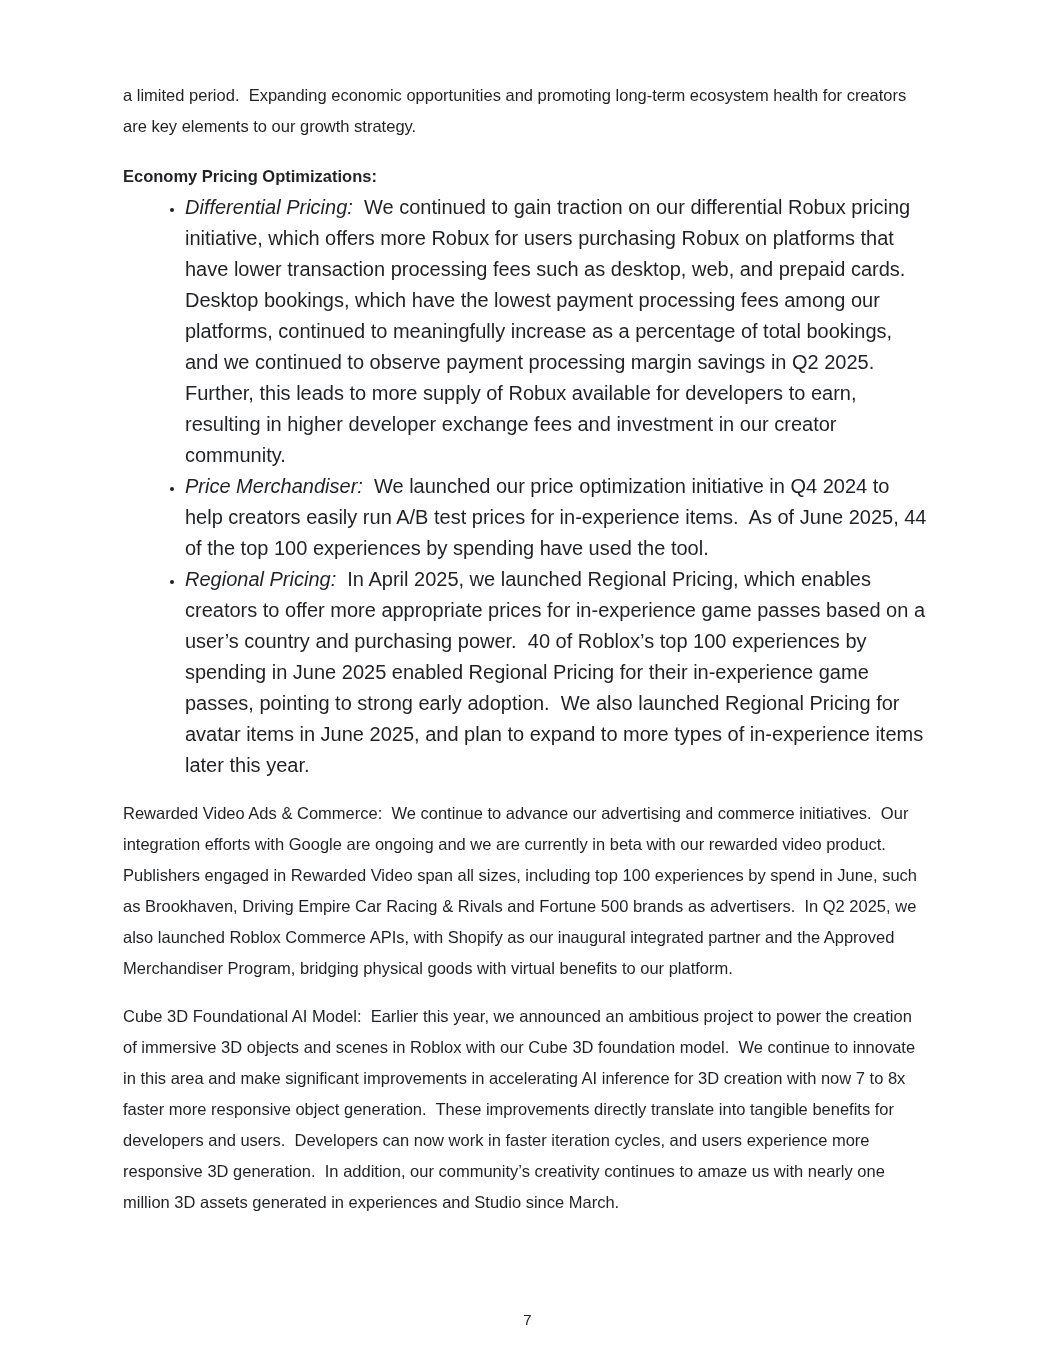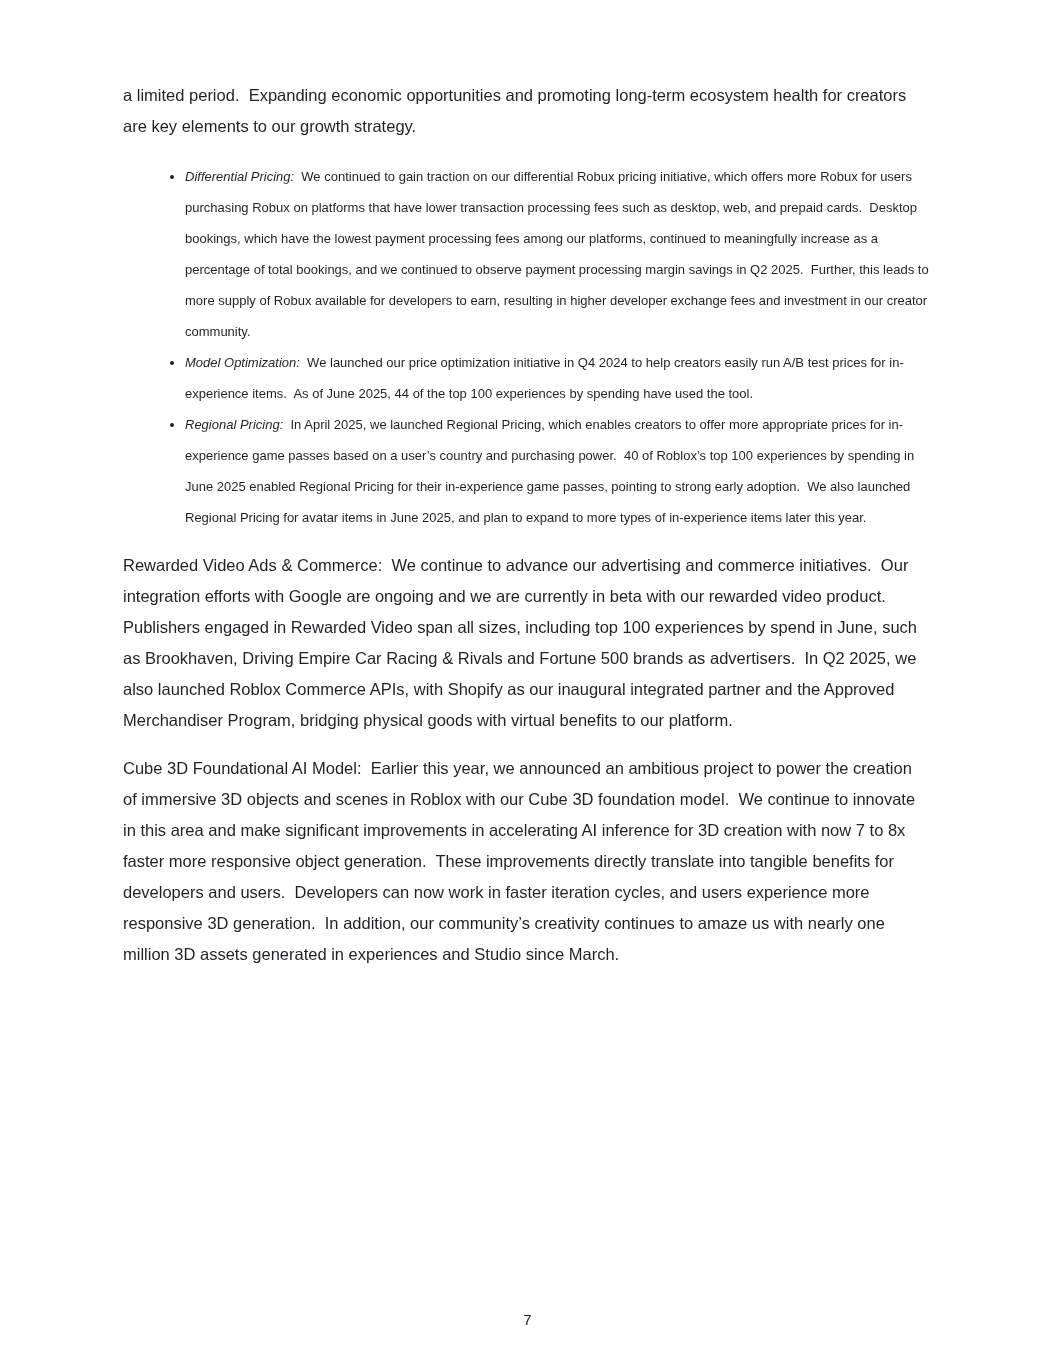--- a/index.html
+++ b/index.html
@@ -76,6 +76,7 @@
 
   <p class="para intro">a limited period.  Expanding economic opportunities and promoting long-term ecosystem health for creators are key elements to our growth strategy.</p>
 
+  <p class="section-heading">Economy Pricing Optimizations:</p>
 
   <ul class="bullet-list">
     <li><span class="run-italic">Differential Pricing:</span><span>  We continued to gain traction on our differential Robux pricing initiative, which offers more Robux for users purchasing Robux on platforms that have lower transaction processing fees such as desktop, web, and prepaid cards.  Desktop bookings, which have the lowest payment processing fees among our platforms, continued to meaningfully increase as a percentage of total bookings, and we continued to observe payment processing margin savings in Q2 2025.  Further, this leads to more supply of Robux available for developers to earn, resulting in higher developer exchange fees and investment in our creator community.</span></li>

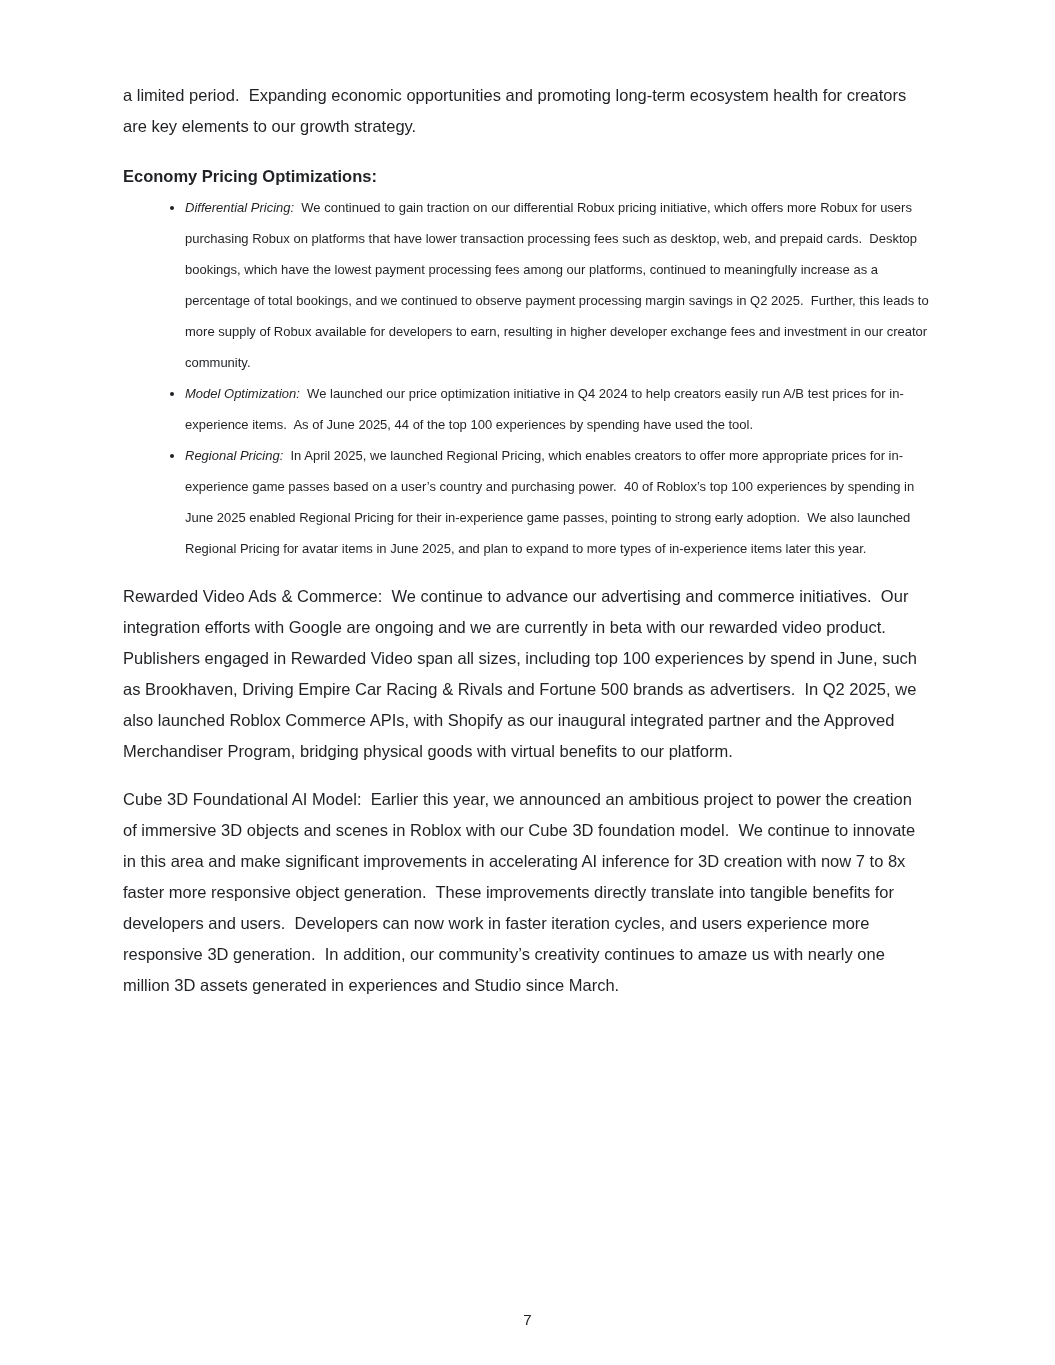--- a/index.html
+++ b/index.html
@@ -43,7 +43,7 @@
     list-style: disc outside;
   }
   ul.bullet-list li {
-    font-size: 13px;
+    font-size: 20px;
     line-height: 31px;
     margin: 0;
     padding: 0;

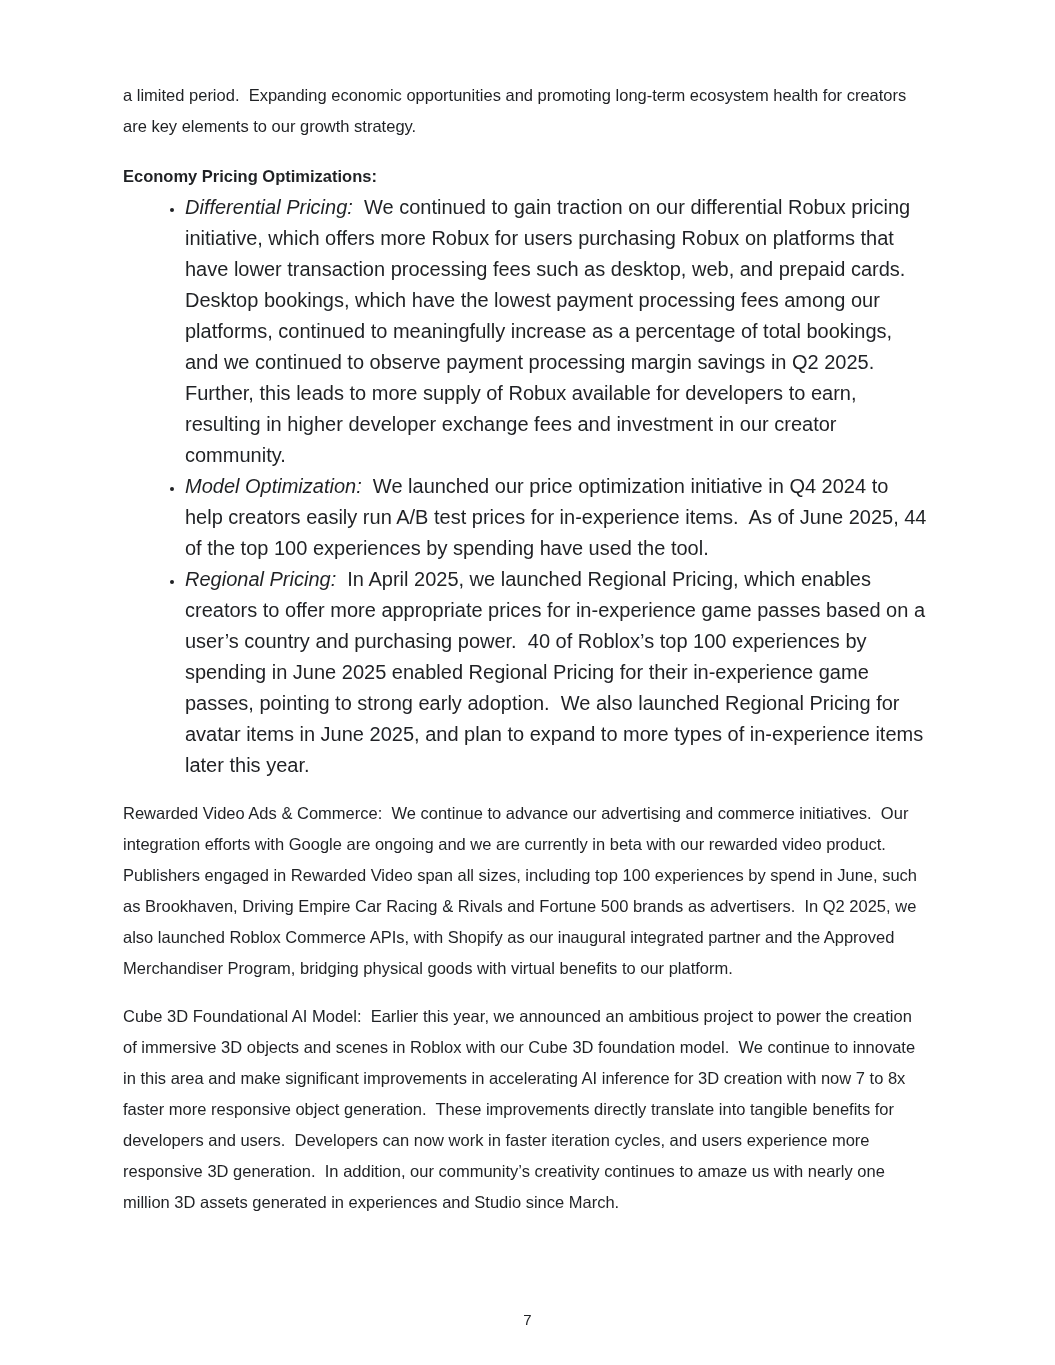--- a/index.html
+++ b/index.html
@@ -80,7 +80,7 @@
 
   <ul class="bullet-list">
     <li><span class="run-italic">Differential Pricing:</span><span>  We continued to gain traction on our differential Robux pricing initiative, which offers more Robux for users purchasing Robux on platforms that have lower transaction processing fees such as desktop, web, and prepaid cards.  Desktop bookings, which have the lowest payment processing fees among our platforms, continued to meaningfully increase as a percentage of total bookings, and we continued to observe payment processing margin savings in Q2 2025.  Further, this leads to more supply of Robux available for developers to earn, resulting in higher developer exchange fees and investment in our creator community.</span></li>
-    <li><span class="run-italic">Model Optimization:</span><span>  We launched our price optimization initiative in Q4 2024 to help creators easily run A/B test prices for in-experience items.  As of June 2025, 44 of the top 100 experiences by spending have used the tool.</span></li>
+    <li><span class="run-italic">Price Merchandiser:</span><span>  We launched our price optimization initiative in Q4 2024 to help creators easily run A/B test prices for in-experience items.  As of June 2025, 44 of the top 100 experiences by spending have used the tool.</span></li>
     <li><span class="run-italic">Regional Pricing:</span><span>  In April 2025, we launched Regional Pricing, which enables creators to offer more appropriate prices for in-experience game passes based on a user’s country and purchasing power.  40 of Roblox’s top 100 experiences by spending in June 2025 enabled Regional Pricing for their in-experience game passes, pointing to strong early adoption.  We also launched Regional Pricing for avatar items in June 2025, and plan to expand to more types of in-experience items later this year.</span></li>
   </ul>
 

